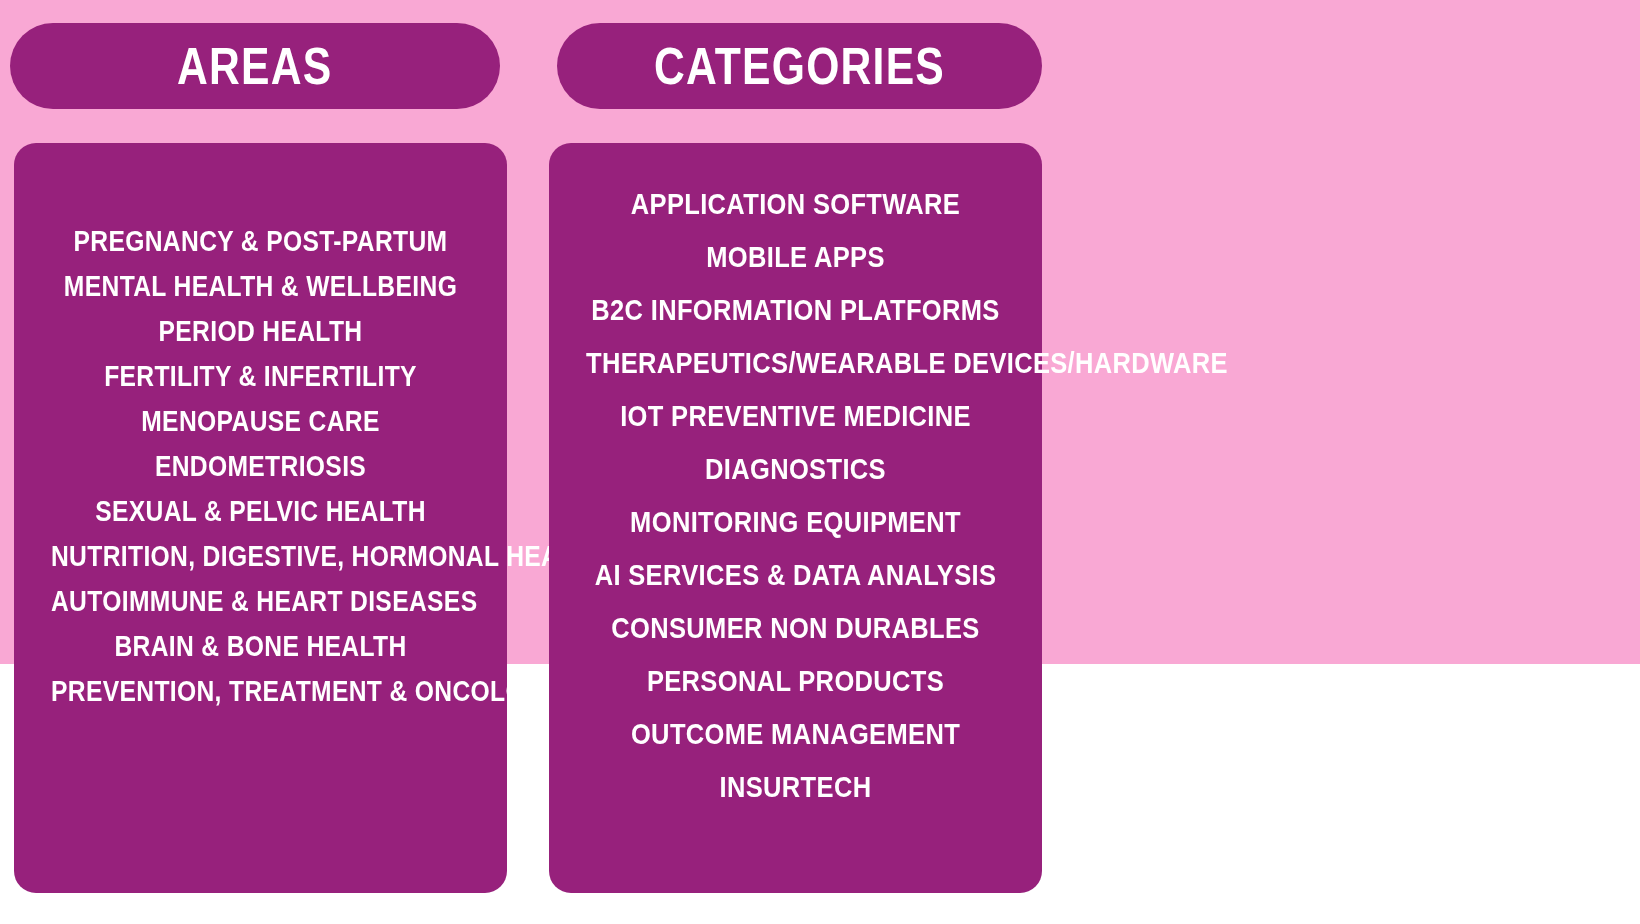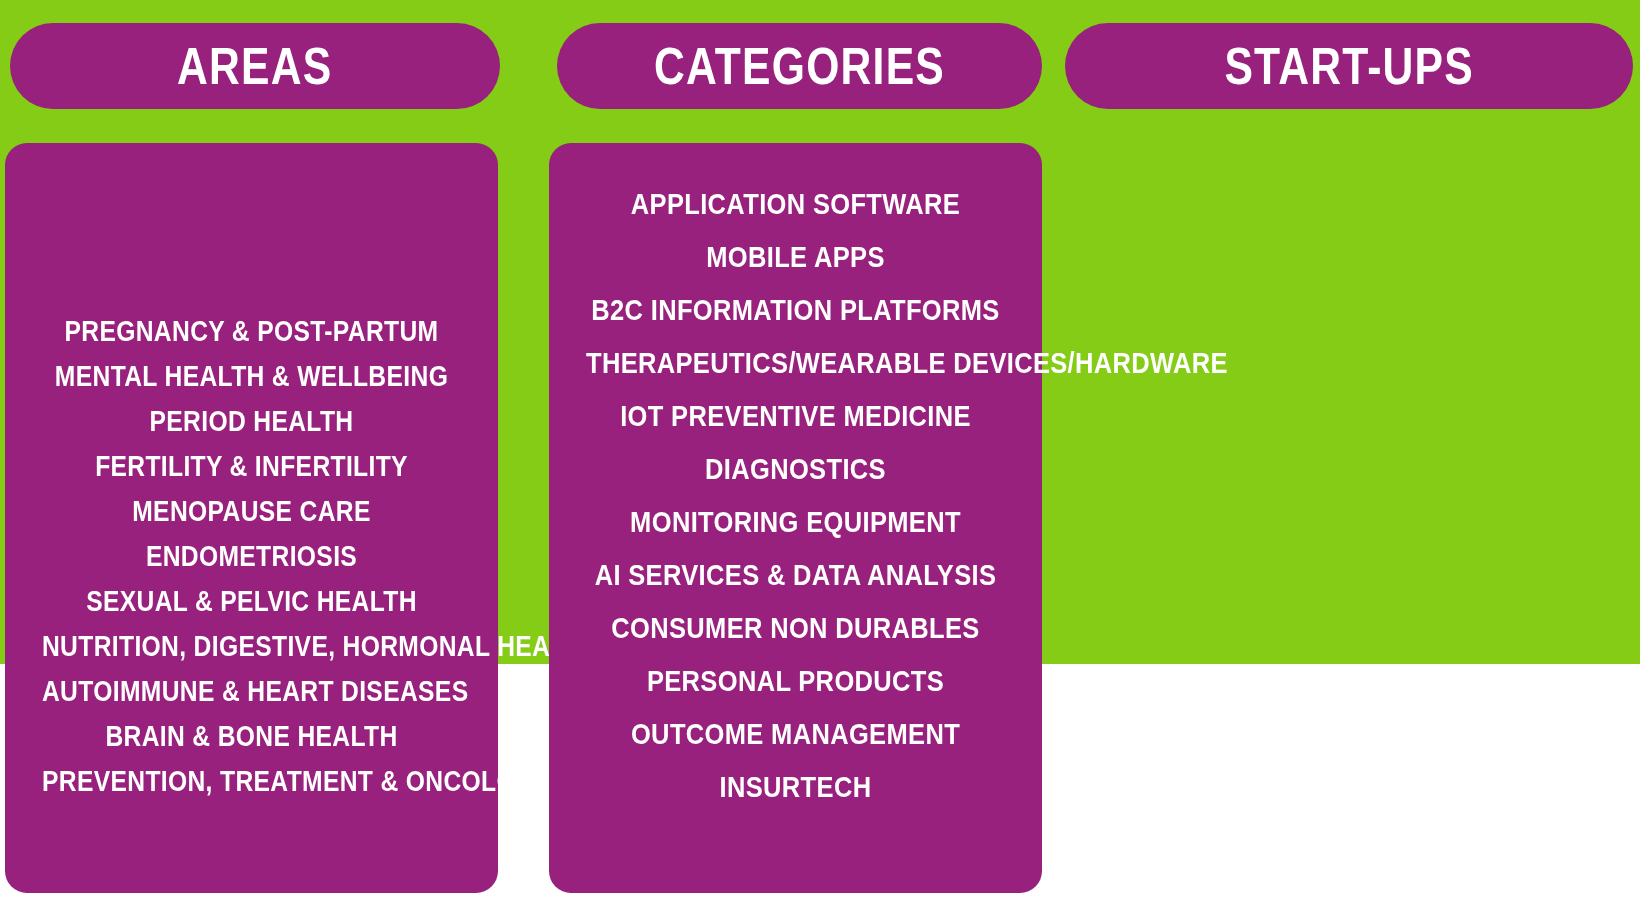--- a/index.html
+++ b/index.html
@@ -18,7 +18,7 @@
     position: relative;
     width: 1640px;
     height: 664px;
-    background: #84cc16;
+    background: #f9a8d4;
   }
   .column {
     position: absolute;

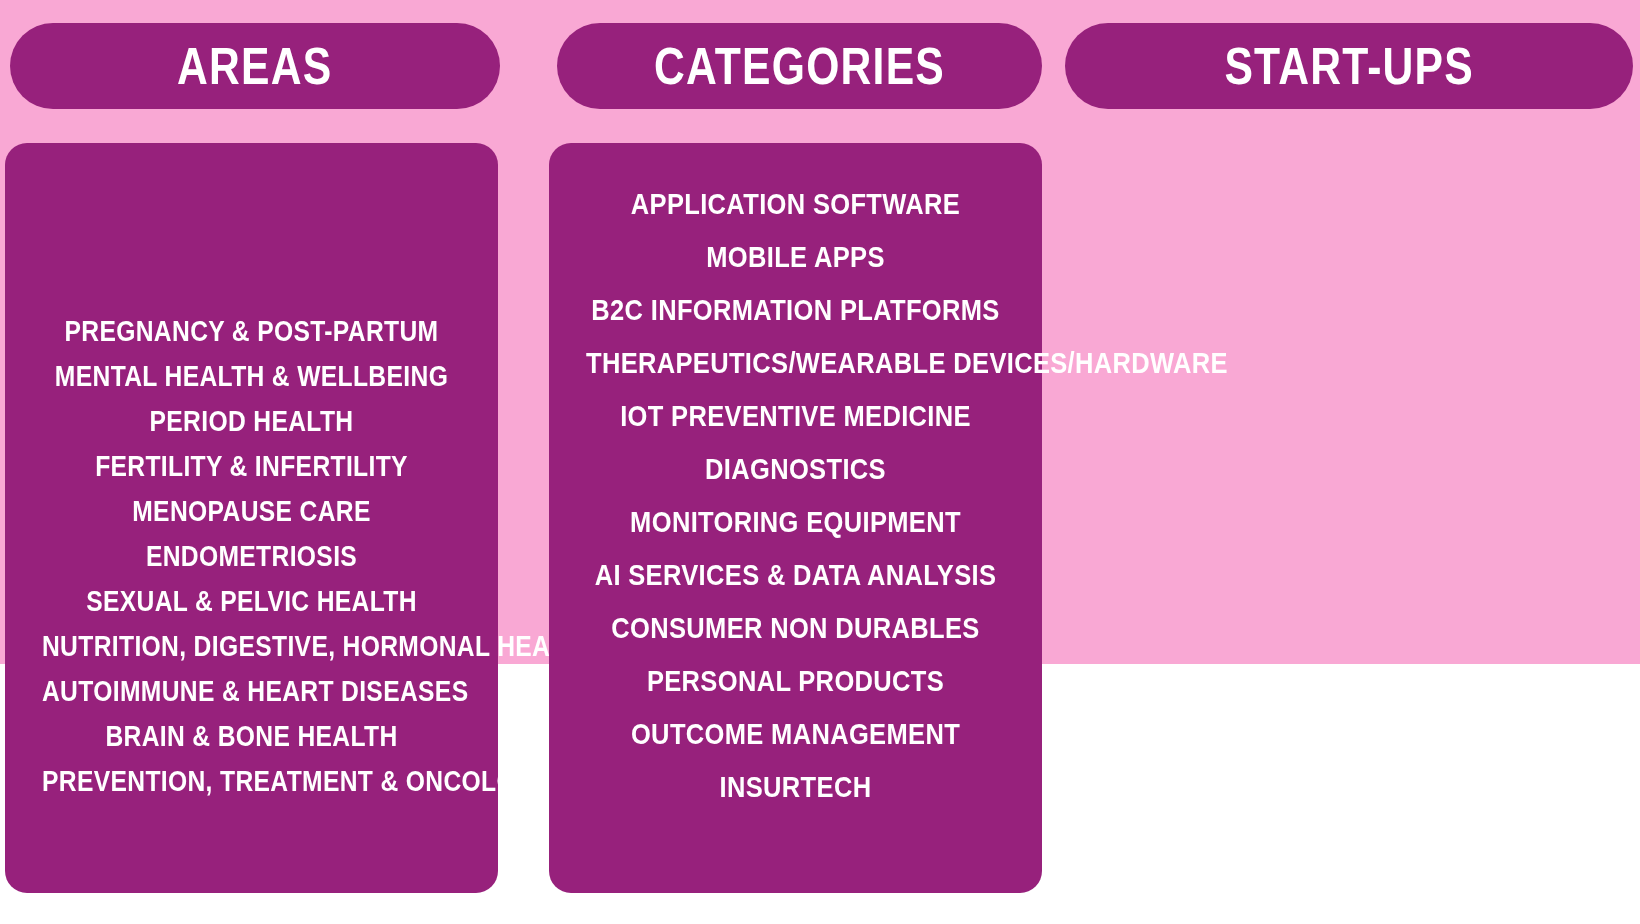--- a/index.html
+++ b/index.html
@@ -161,9 +161,6 @@
   </section>
 
   <section class="column" id="col-startups">
-    <div class="header-pill">
-      <span class="header-title">START-UPS</span>
-    </div>
   </section>
 
 </div>

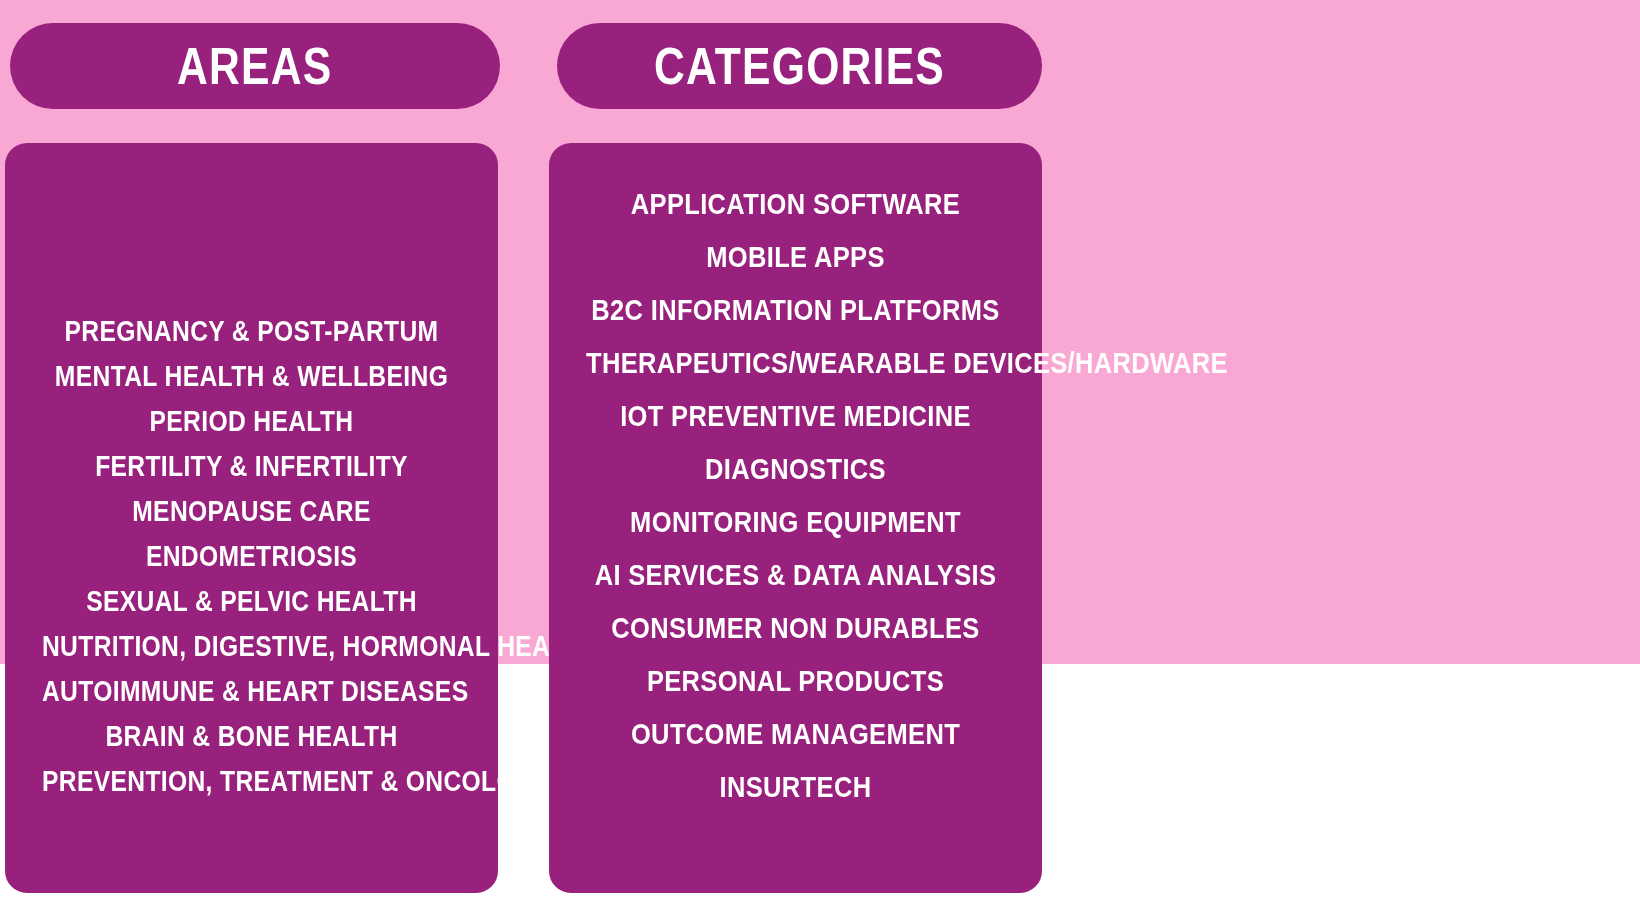--- a/index.html
+++ b/index.html
@@ -73,7 +73,7 @@
     align-items: center;
     overflow: visible;
   }
-  #col-areas .body-card      { left: 5px;  width: 493px; padding-top: 76px; justify-content: center; }
+  #col-areas .body-card      { left: 14px;  width: 493px; padding-top: 76px; }
   #col-categories .body-card { left: 3px;  width: 493px; padding-top: 34px;  }
   #col-startups .body-card   { left: 10px; width: 558px; padding-top: 160px; }
 

